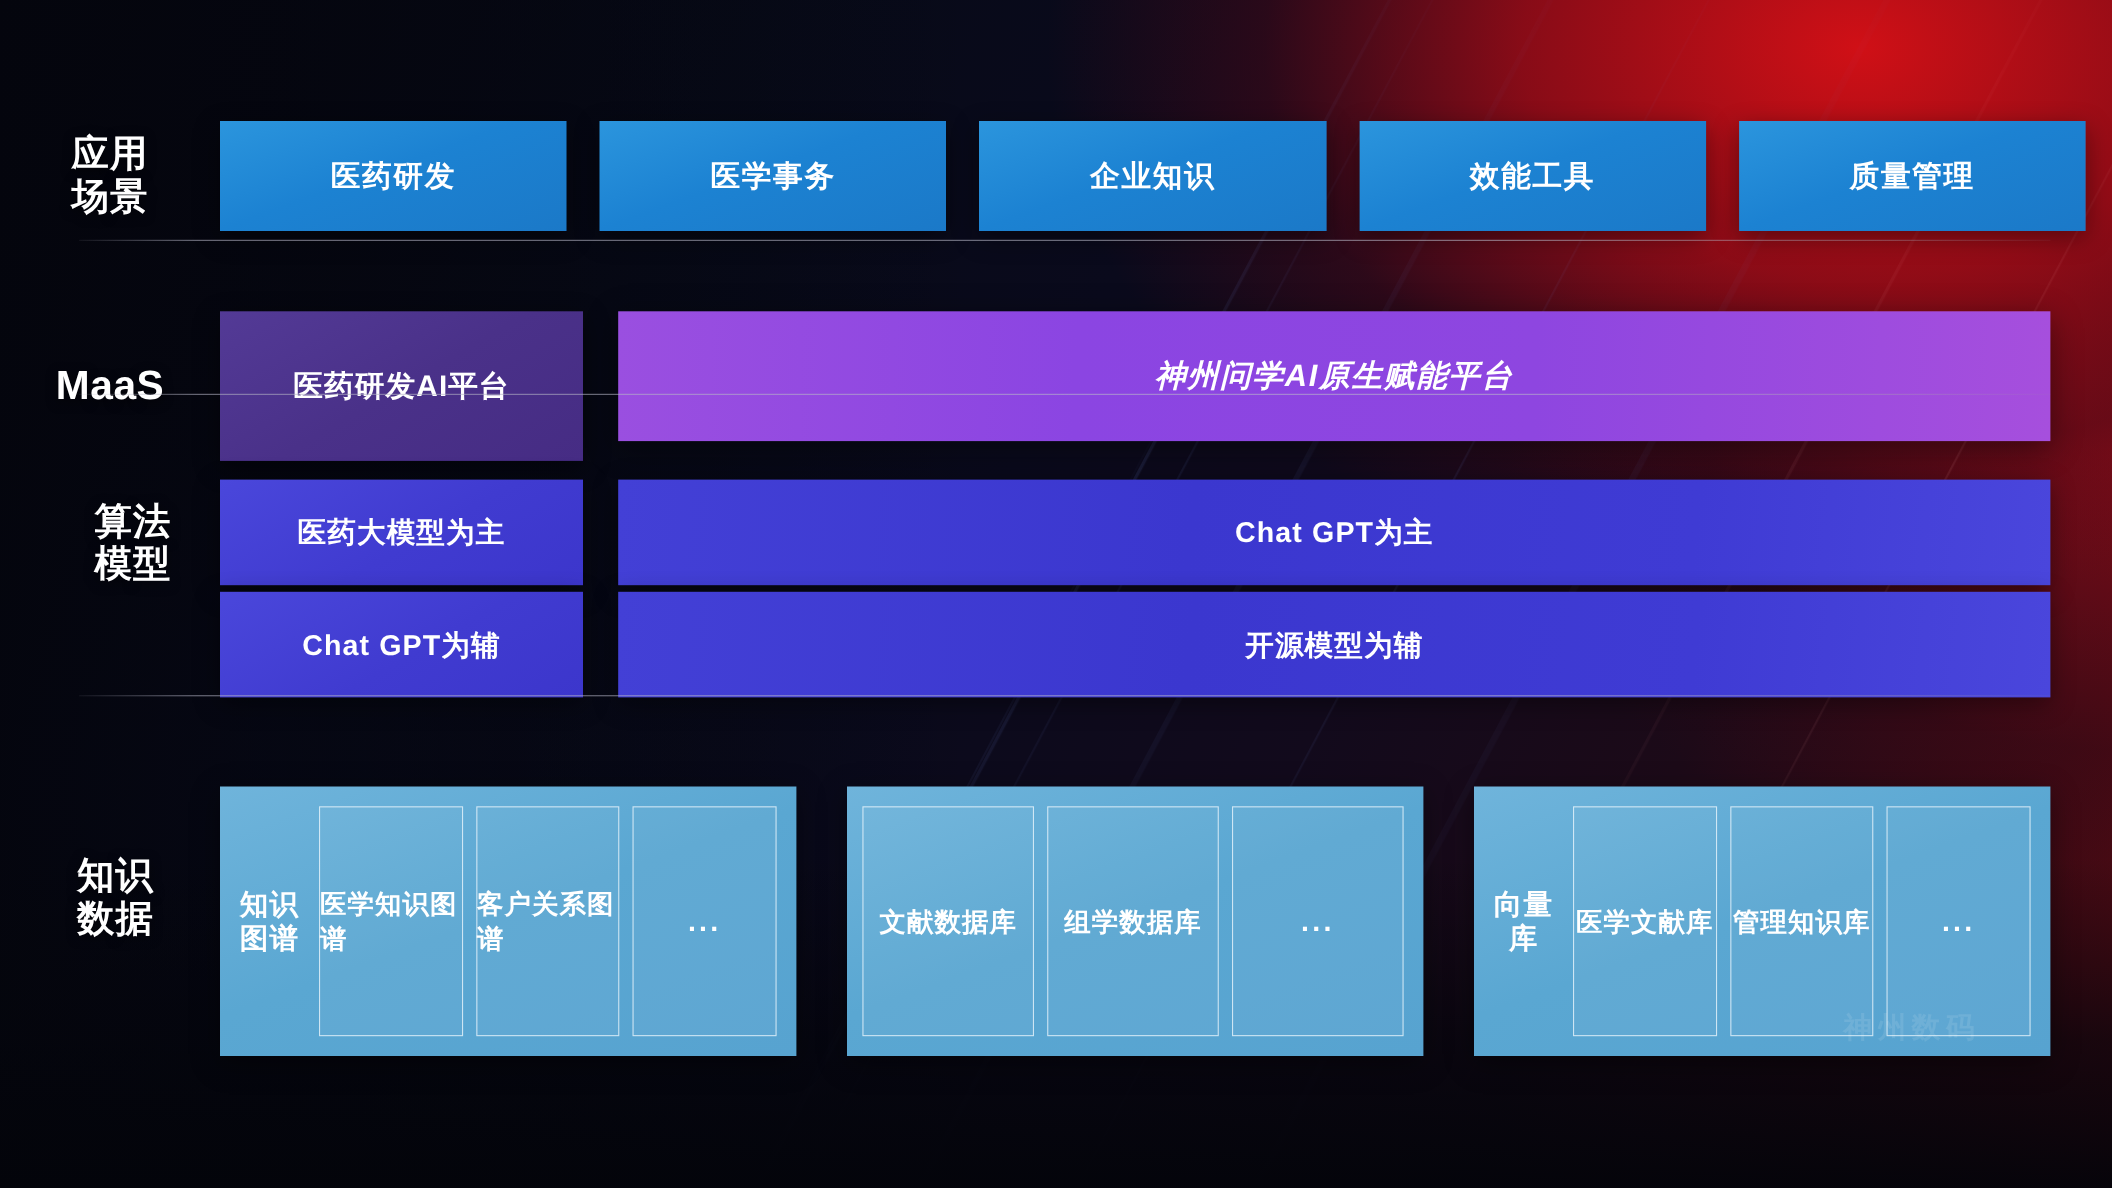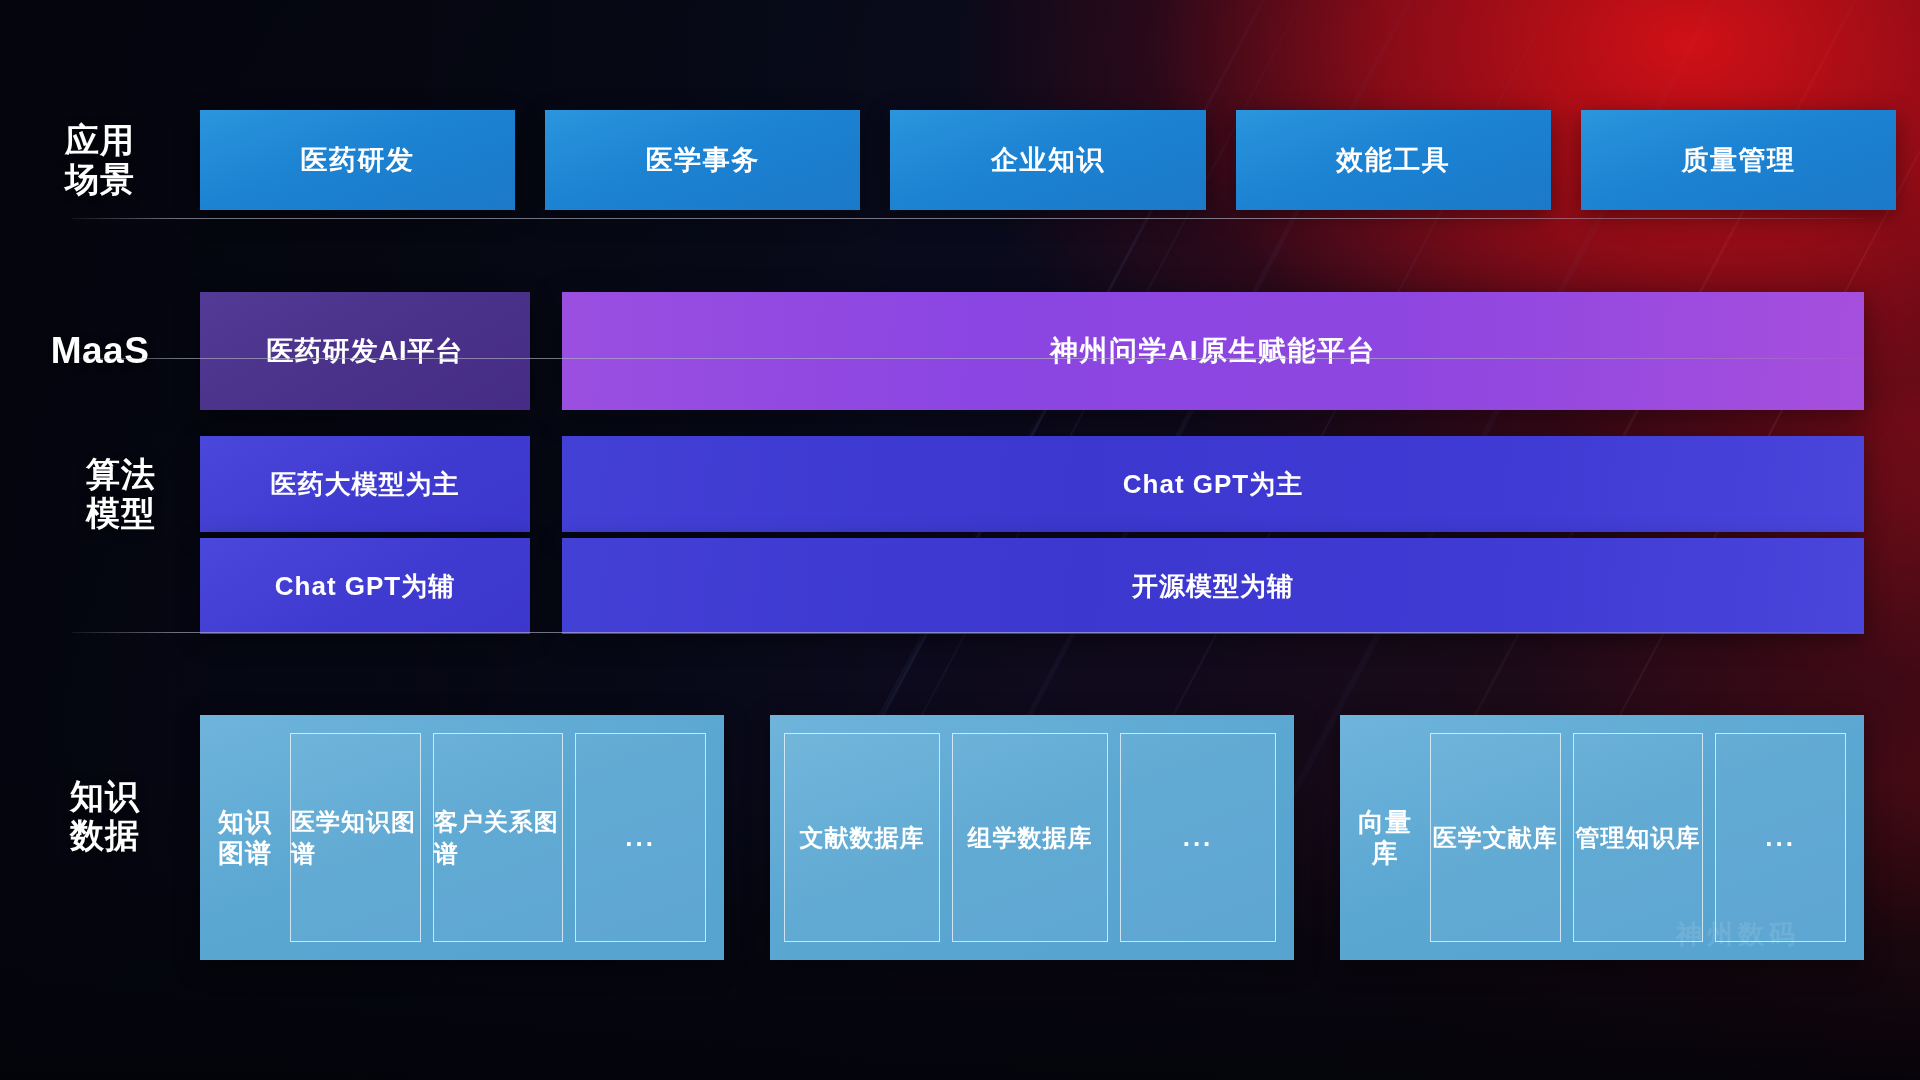--- a/index.html
+++ b/index.html
@@ -94,7 +94,7 @@
   .maas-body { gap:32px; padding-right:56px; }
   .maas-left {
     flex:0 0 330px;
-    height:118px;
+    height:136px;
     background:linear-gradient(150deg, #533a96 0%, #4a3189 50%, #462c84 100%);
     display:flex; align-items:center; justify-content:center;
     color:#ffffff; font-size:27px; font-weight:bold; letter-spacing:1px;

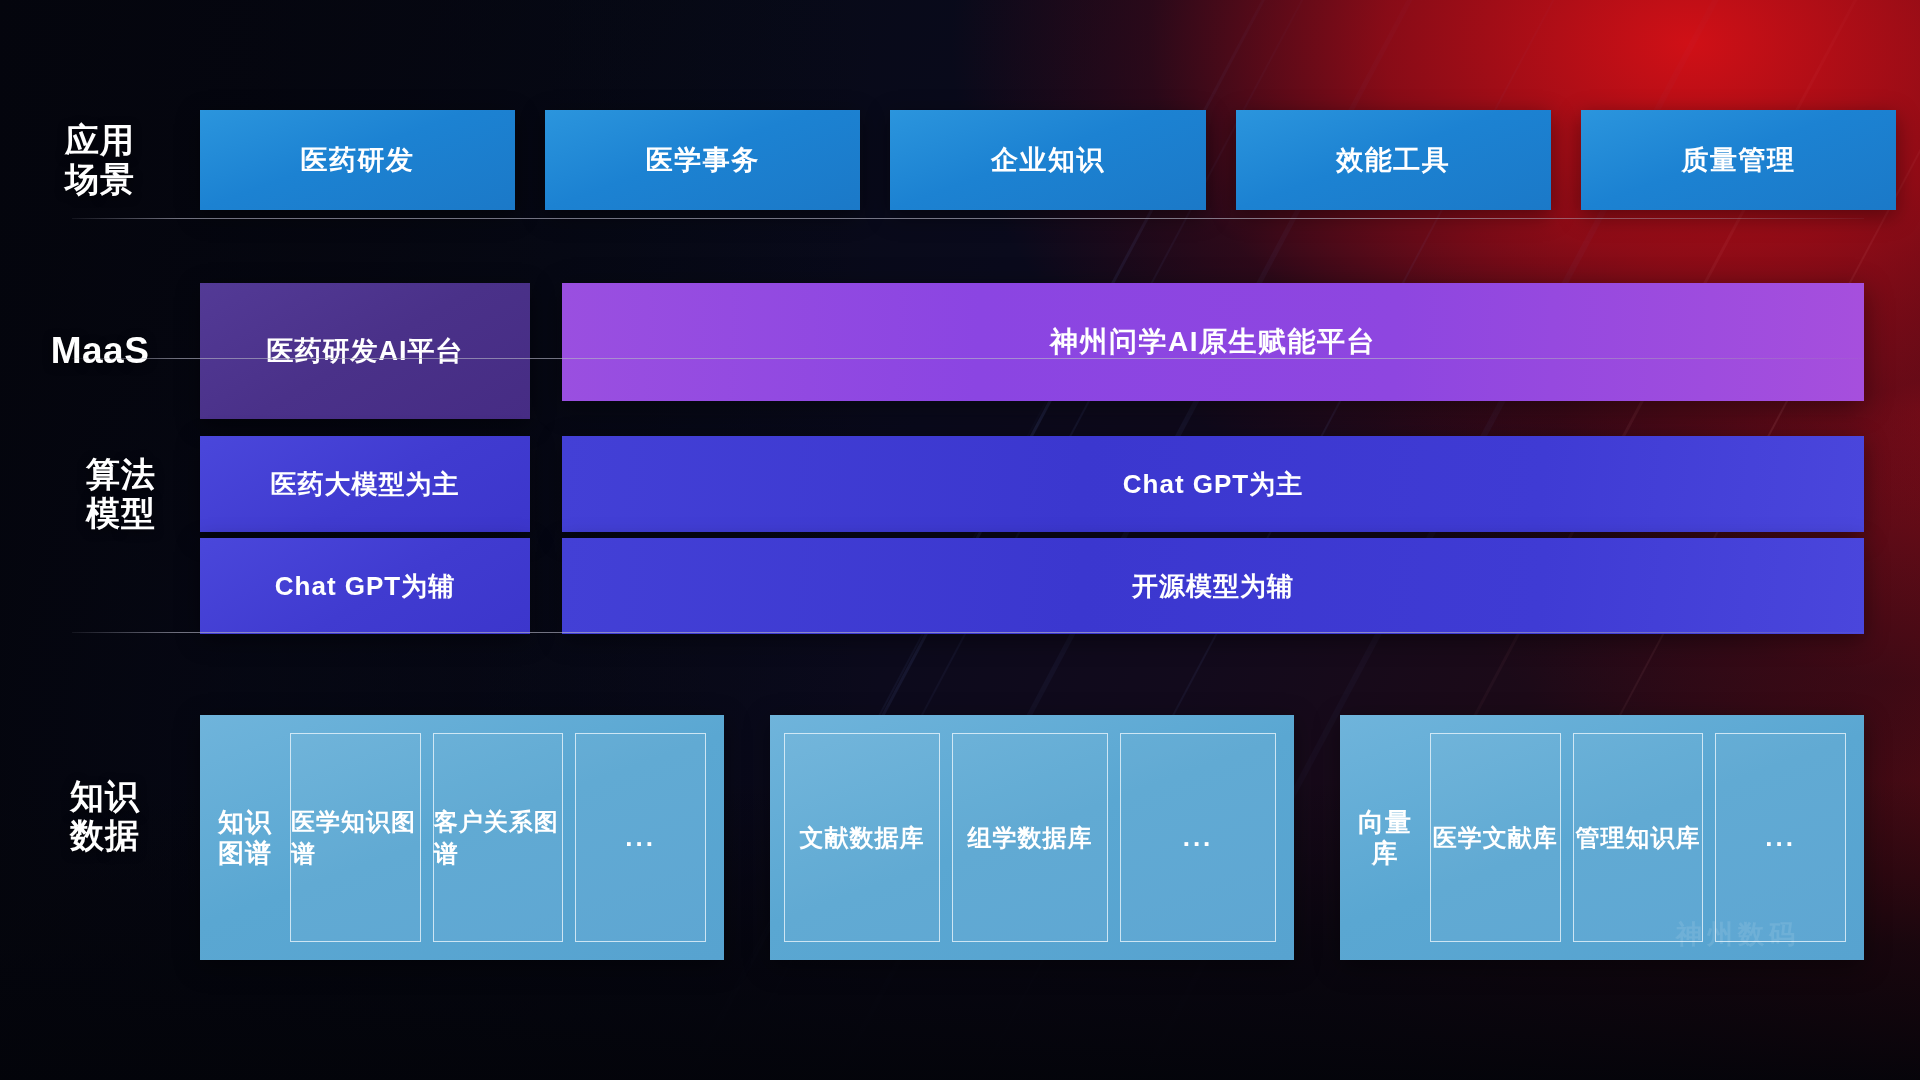--- a/index.html
+++ b/index.html
@@ -107,6 +107,7 @@
     display:flex; align-items:center; justify-content:center;
     color:#ffffff; font-size:28px; font-weight:bold; letter-spacing:1.5px;
     box-shadow:0 6px 26px rgba(0,0,0,0.42);
+    font-style:italic;
   }
 
   

